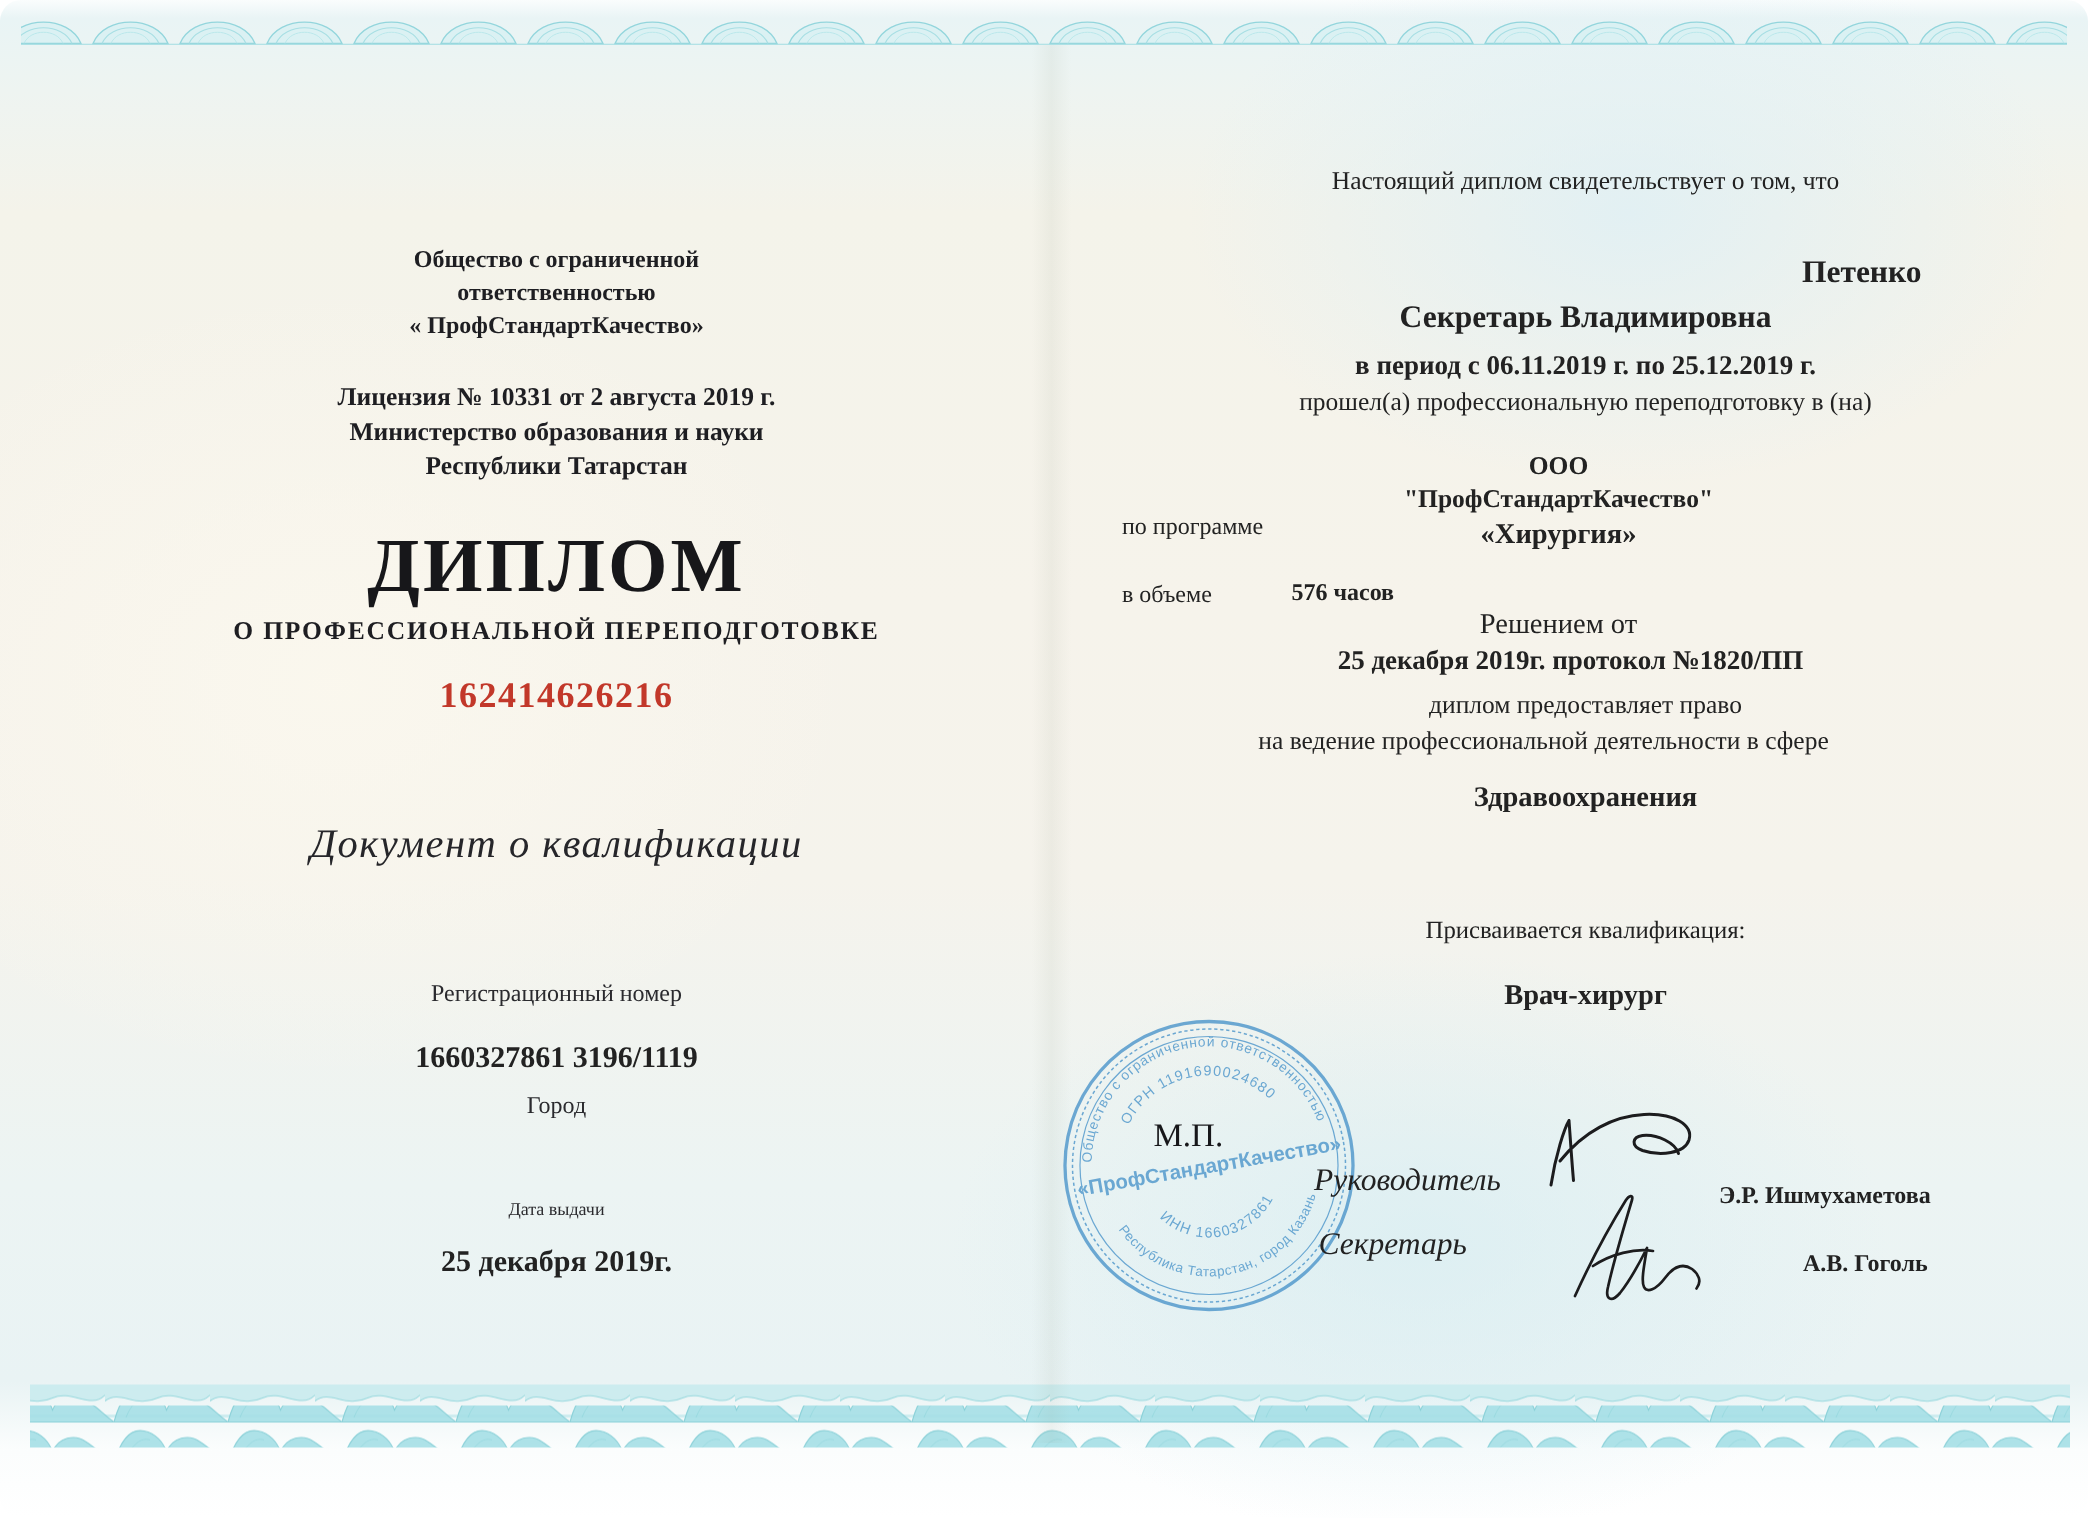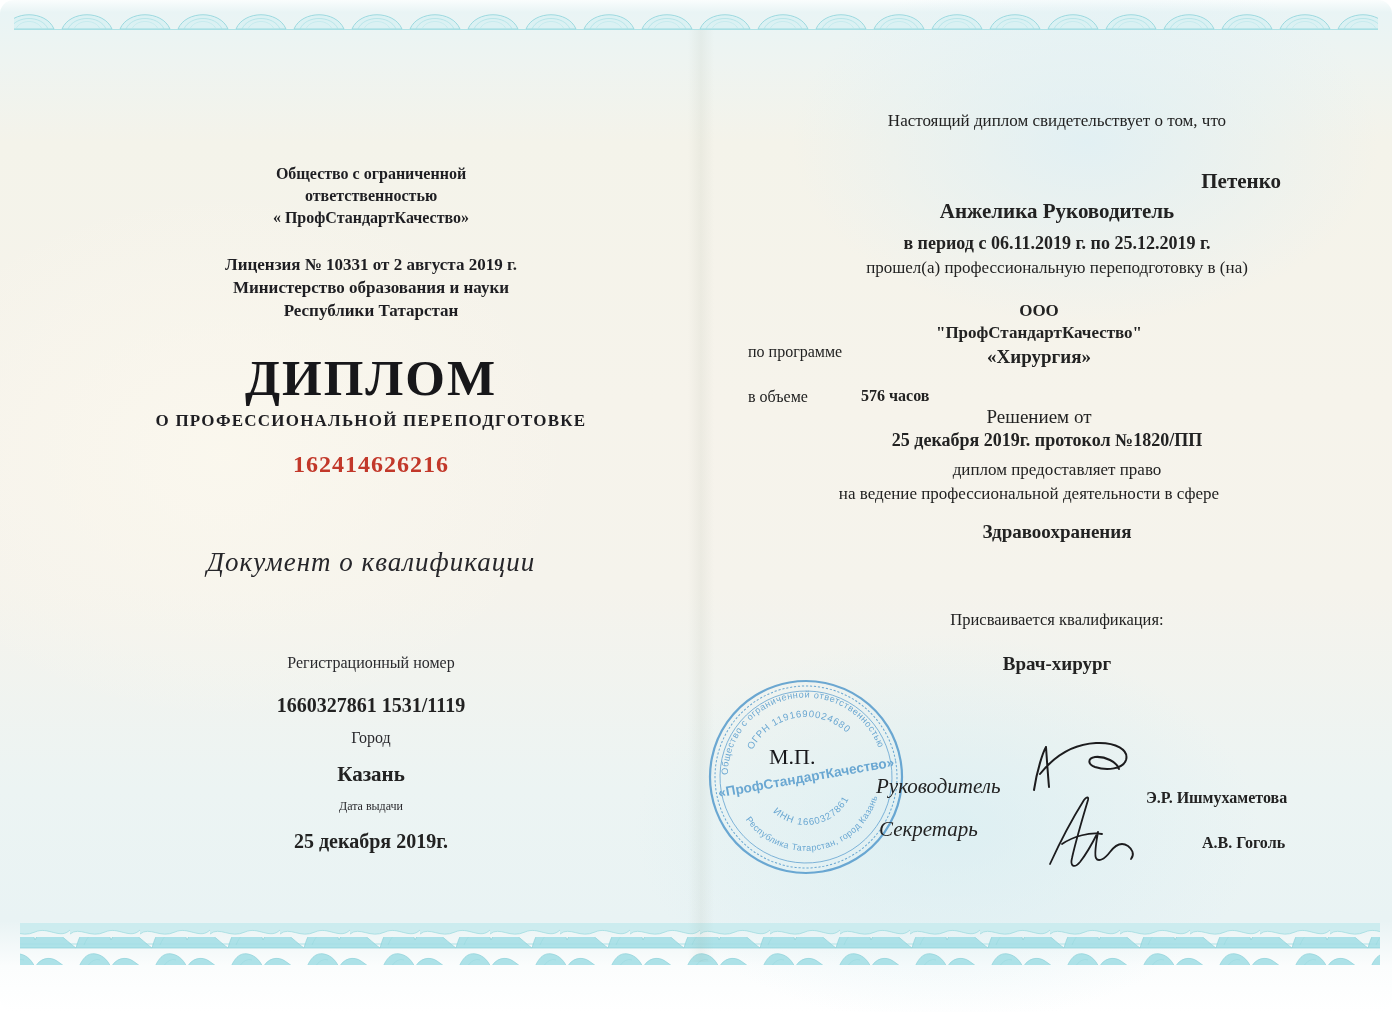--- a/index.html
+++ b/index.html
@@ -146,7 +146,7 @@
 
   <div class="abs col right-col intro">Настоящий диплом свидетельствует о том, что</div>
   <div class="abs col right-col surname">Петенко</div>
-  <div class="abs col right-col fio">Анжелика Руководитель</div>
+  <div class="abs col right-col fio">Секретарь Владимировна</div>
   <div class="abs col right-col period">в период с 06.11.2019 г. по 25.12.2019 г.</div>
   <div class="abs col right-col passed">прошел(а) профессиональную переподготовку в (на)</div>
 

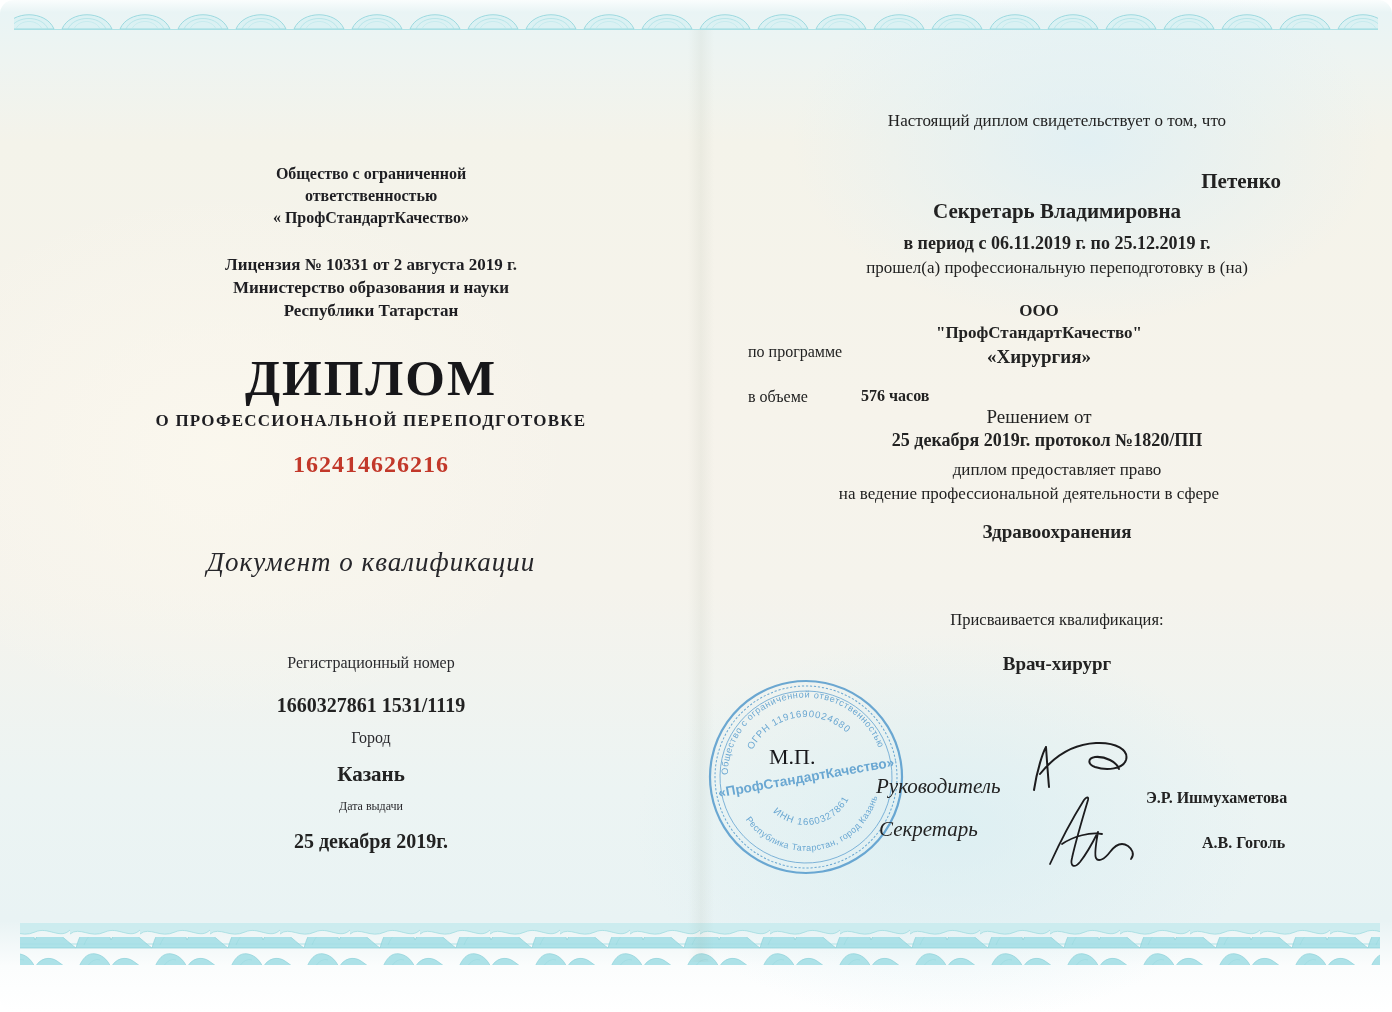--- a/index.html
+++ b/index.html
@@ -138,7 +138,7 @@
   <div class="abs col left-col doc-type">Документ о квалификации</div>
 
   <div class="abs col left-col reg-label">Регистрационный номер</div>
-  <div class="abs col left-col reg-value">1660327861 1531/1119</div>
+  <div class="abs col left-col reg-value">1660327861 3196/1119</div>
   <div class="abs col left-col city-label">Город</div>
   <div class="abs col left-col city-value">Казань</div>
   <div class="abs col left-col date-label">Дата выдачи</div>

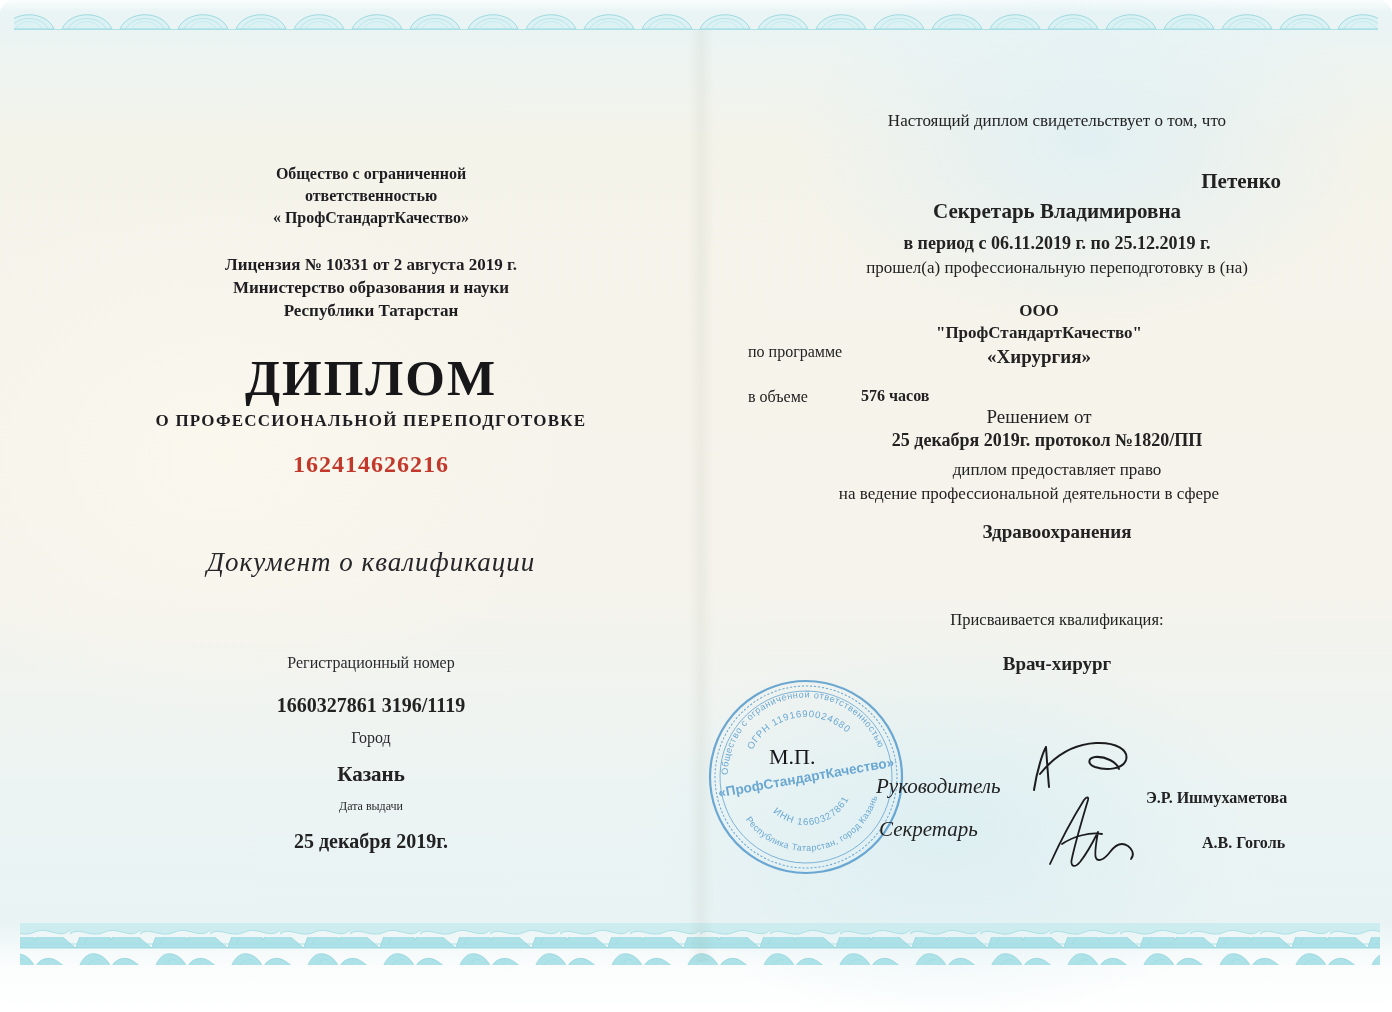--- a/index.html
+++ b/index.html
@@ -140,7 +140,6 @@
   <div class="abs col left-col reg-label">Регистрационный номер</div>
   <div class="abs col left-col reg-value">1660327861 3196/1119</div>
   <div class="abs col left-col city-label">Город</div>
-  <div class="abs col left-col city-value">Казань</div>
   <div class="abs col left-col date-label">Дата выдачи</div>
   <div class="abs col left-col date-value">25 декабря 2019г.</div>
 

